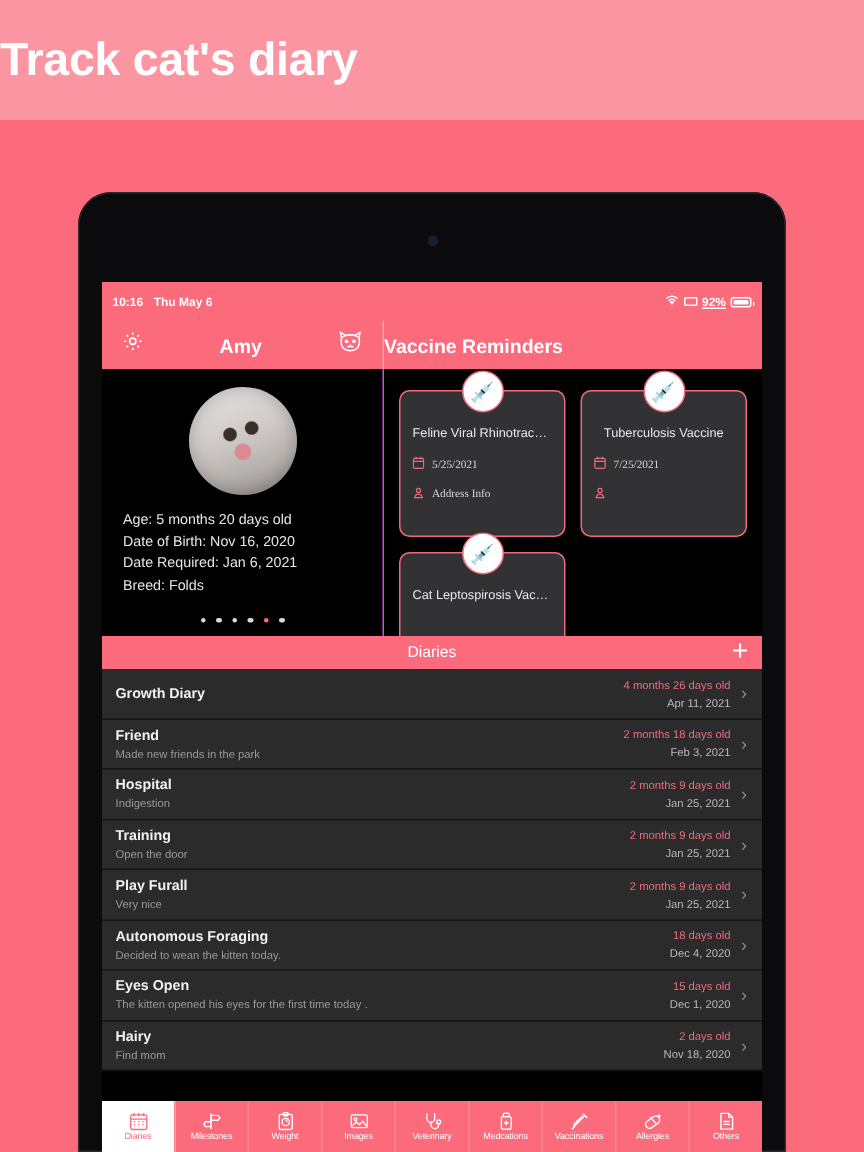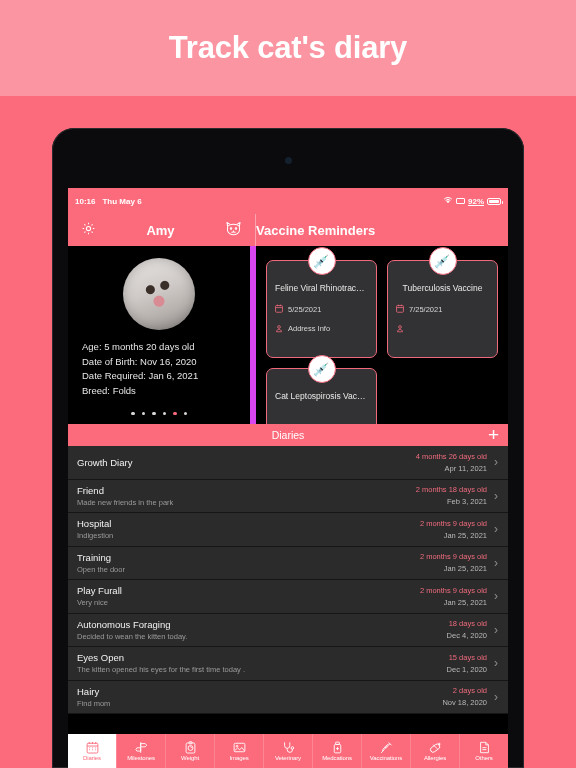--- a/index.html
+++ b/index.html
@@ -12,9 +12,9 @@
 
   
   #promo-band {
-    position:absolute; left:0; top:0; width:576px; height:96px;
+    position:absolute; left:0; top:0; width:576px; height:80px;
     background:#fb95a2;
-    display:flex; align-items:center; justify-content:center;
+    display:flex; align-items:center; justify-content:flex-start;
   }
   #promo-title {
     color:#ffffff;

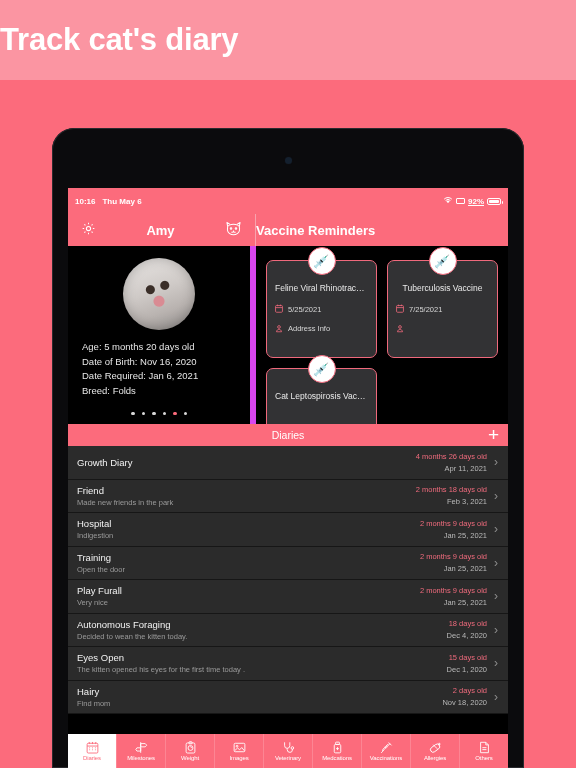--- a/index.html
+++ b/index.html
@@ -129,7 +129,7 @@
     white-space:nowrap; overflow:hidden; text-overflow:ellipsis;
     margin-bottom:11px;
   }
-  .vax-row { display:flex; align-items:center; gap:5px; margin-bottom:9px; }
+  .vax-row { display:flex; align-items:center; gap:5px; margin-bottom:9px;font-family:Liberation Serif, serif; }
   .vax-row .meta-ico { color:#f0697c; font-size:8.5px; line-height:1; }
   .vax-row .meta-txt { color:#d6d6d6; font-size:7.5px; }
 

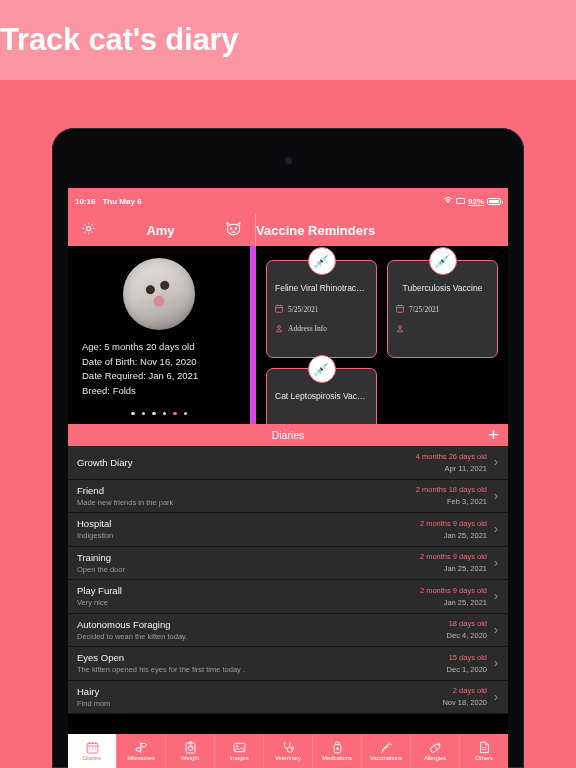--- a/index.html
+++ b/index.html
@@ -85,7 +85,7 @@
   
   #content-split { display:flex; height:178px; background:#000; }
   #profile-pane {
-    width:188px; border-right:6px solid #d946ef;
+    width:188px; border-right:1px solid #d946ef;
     position:relative;
     padding:0 14px;
   }

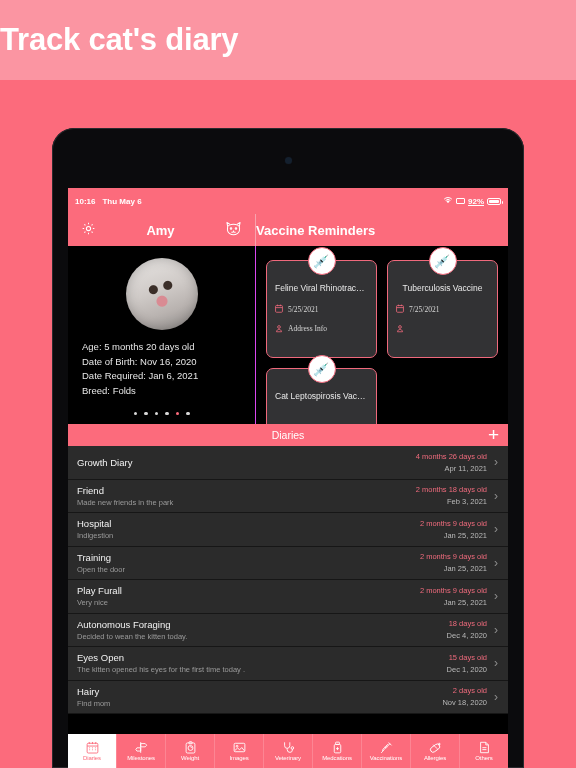--- a/index.html
+++ b/index.html
@@ -152,7 +152,7 @@
     padding:0 8px 0 9px;
   }
   .diary-main { flex:1; min-width:0; }
-  .diary-title { color:#f2f2f2; font-size:9.5px; font-weight:400; line-height:13px; }
+  .diary-title { color:#f2f2f2; font-size:9.5px; font-weight:700; line-height:13px; }
   .diary-sub { color:#9a9a9a; font-size:7.5px; line-height:11px; }
   .diary-meta { text-align:right; margin-right:5px; }
   .diary-age { color:#ef6b7d; font-size:7.5px; line-height:12px; }

